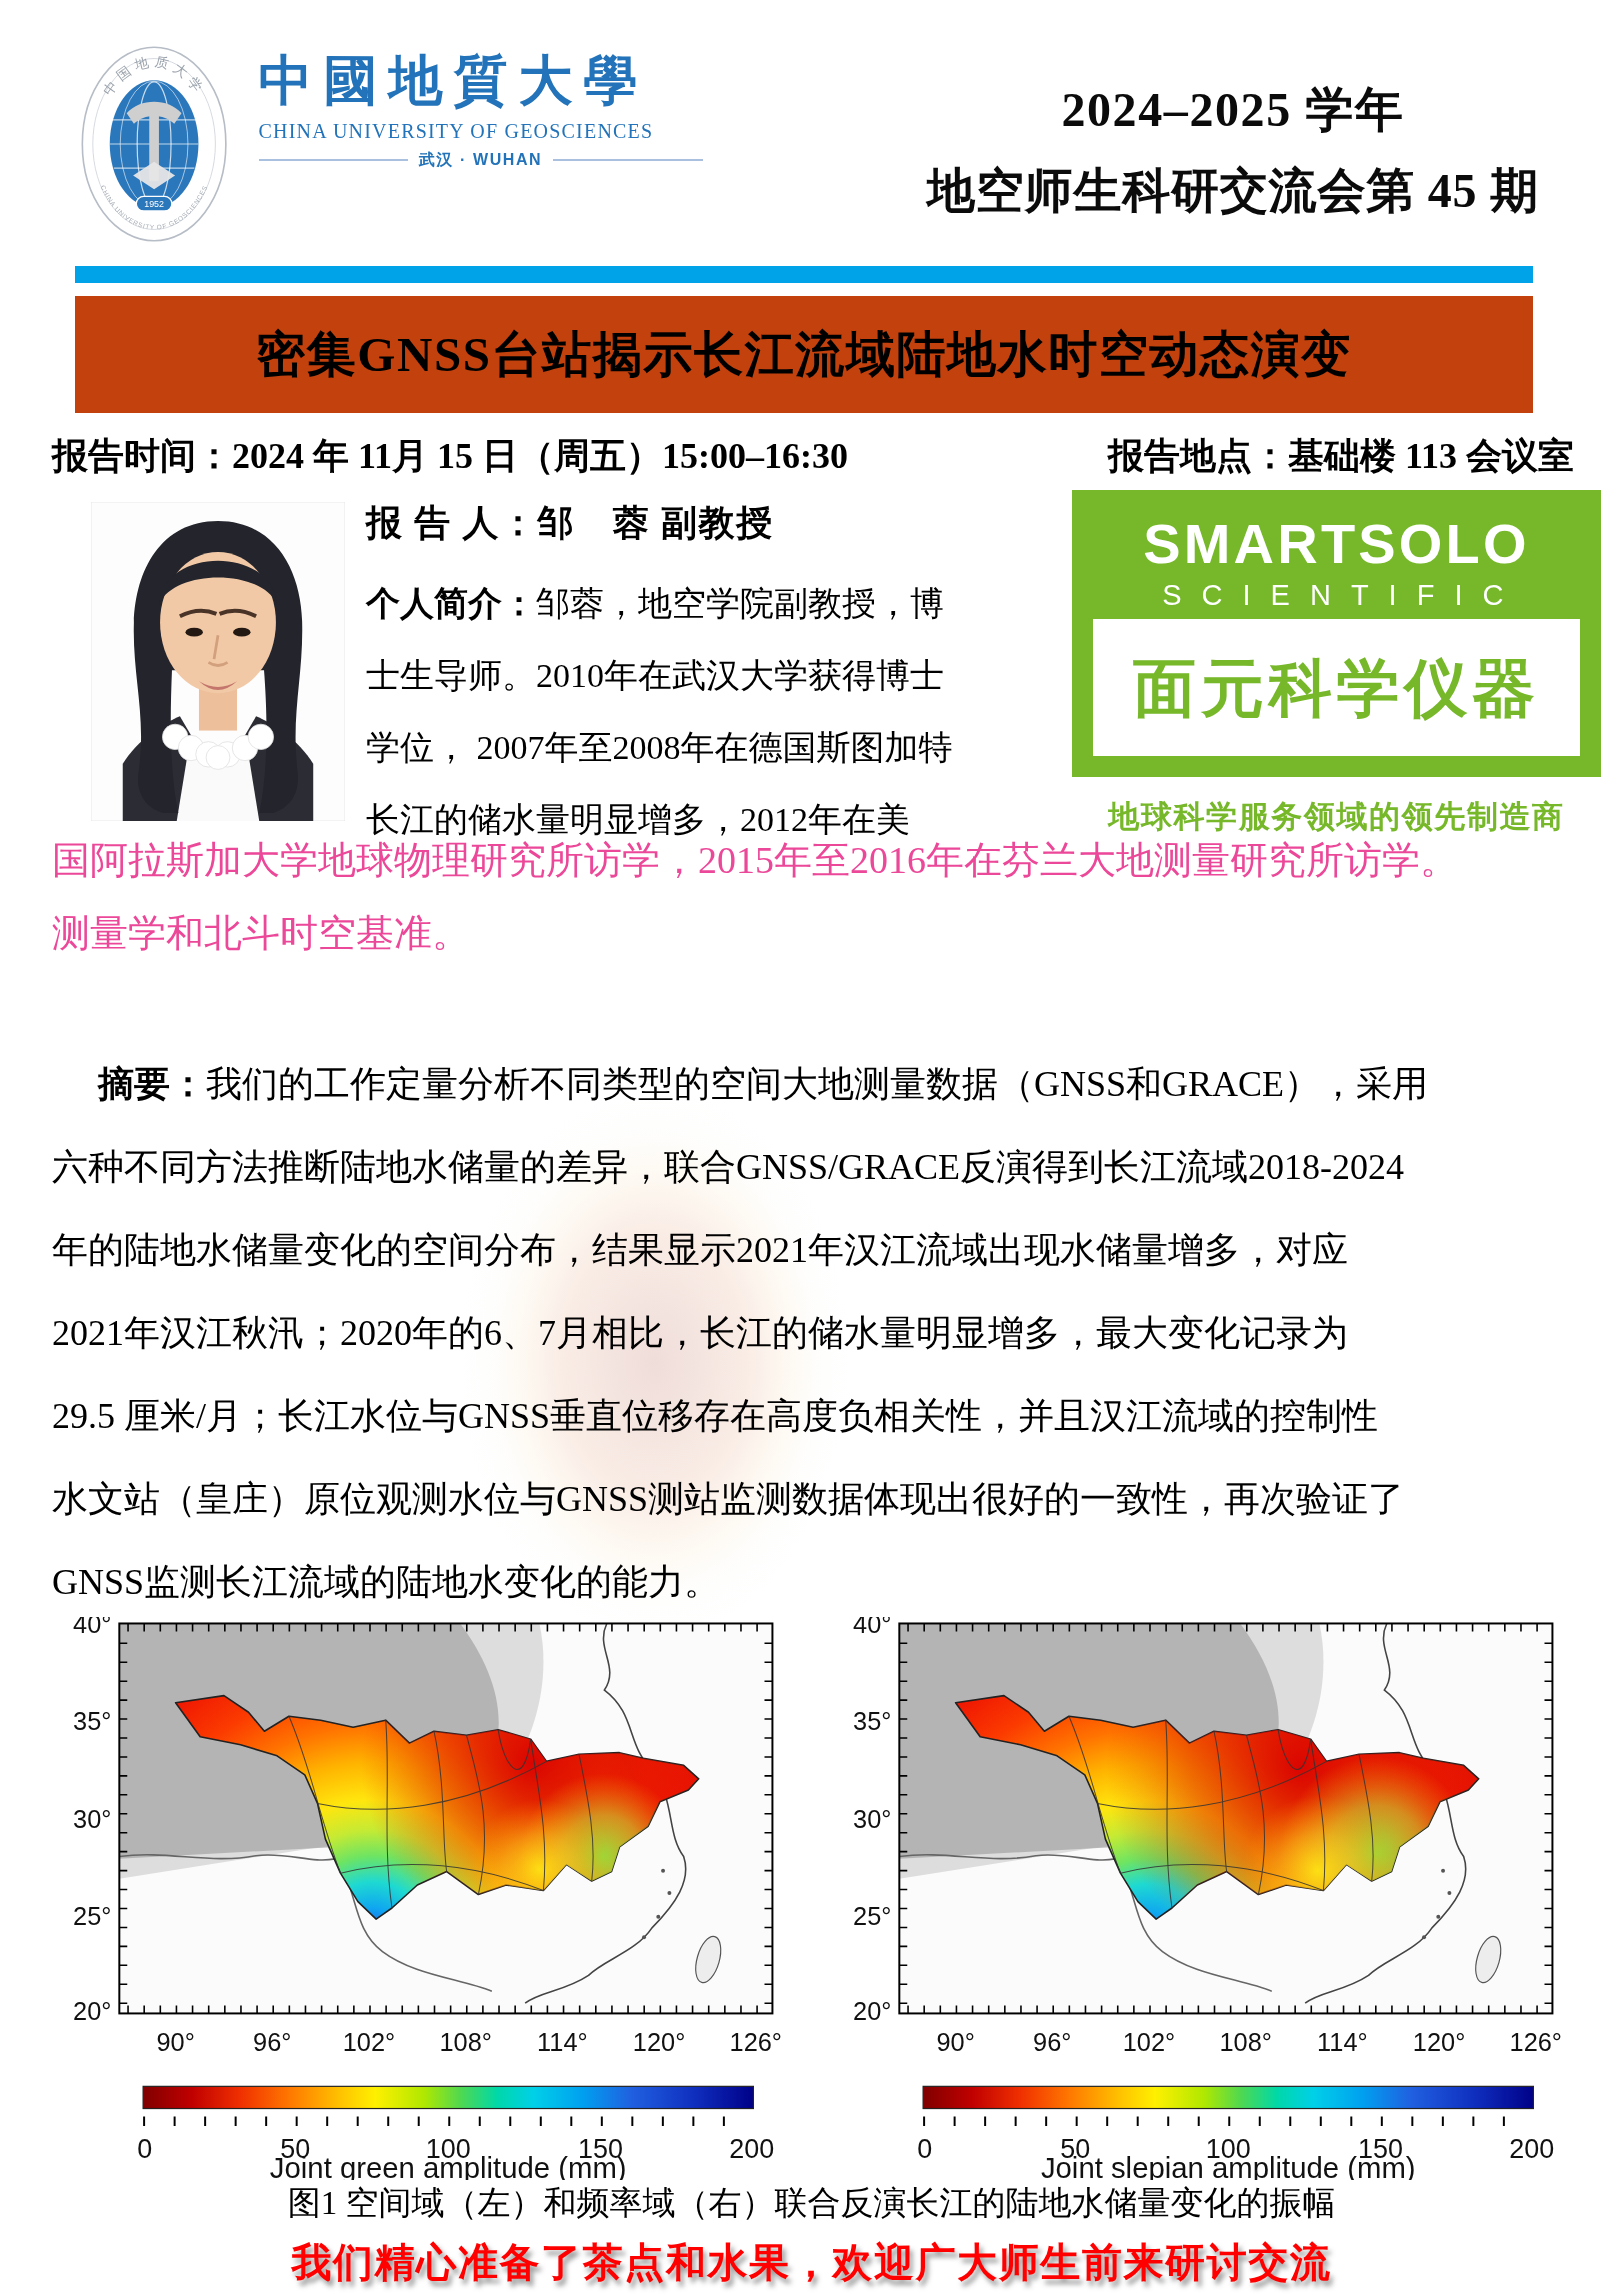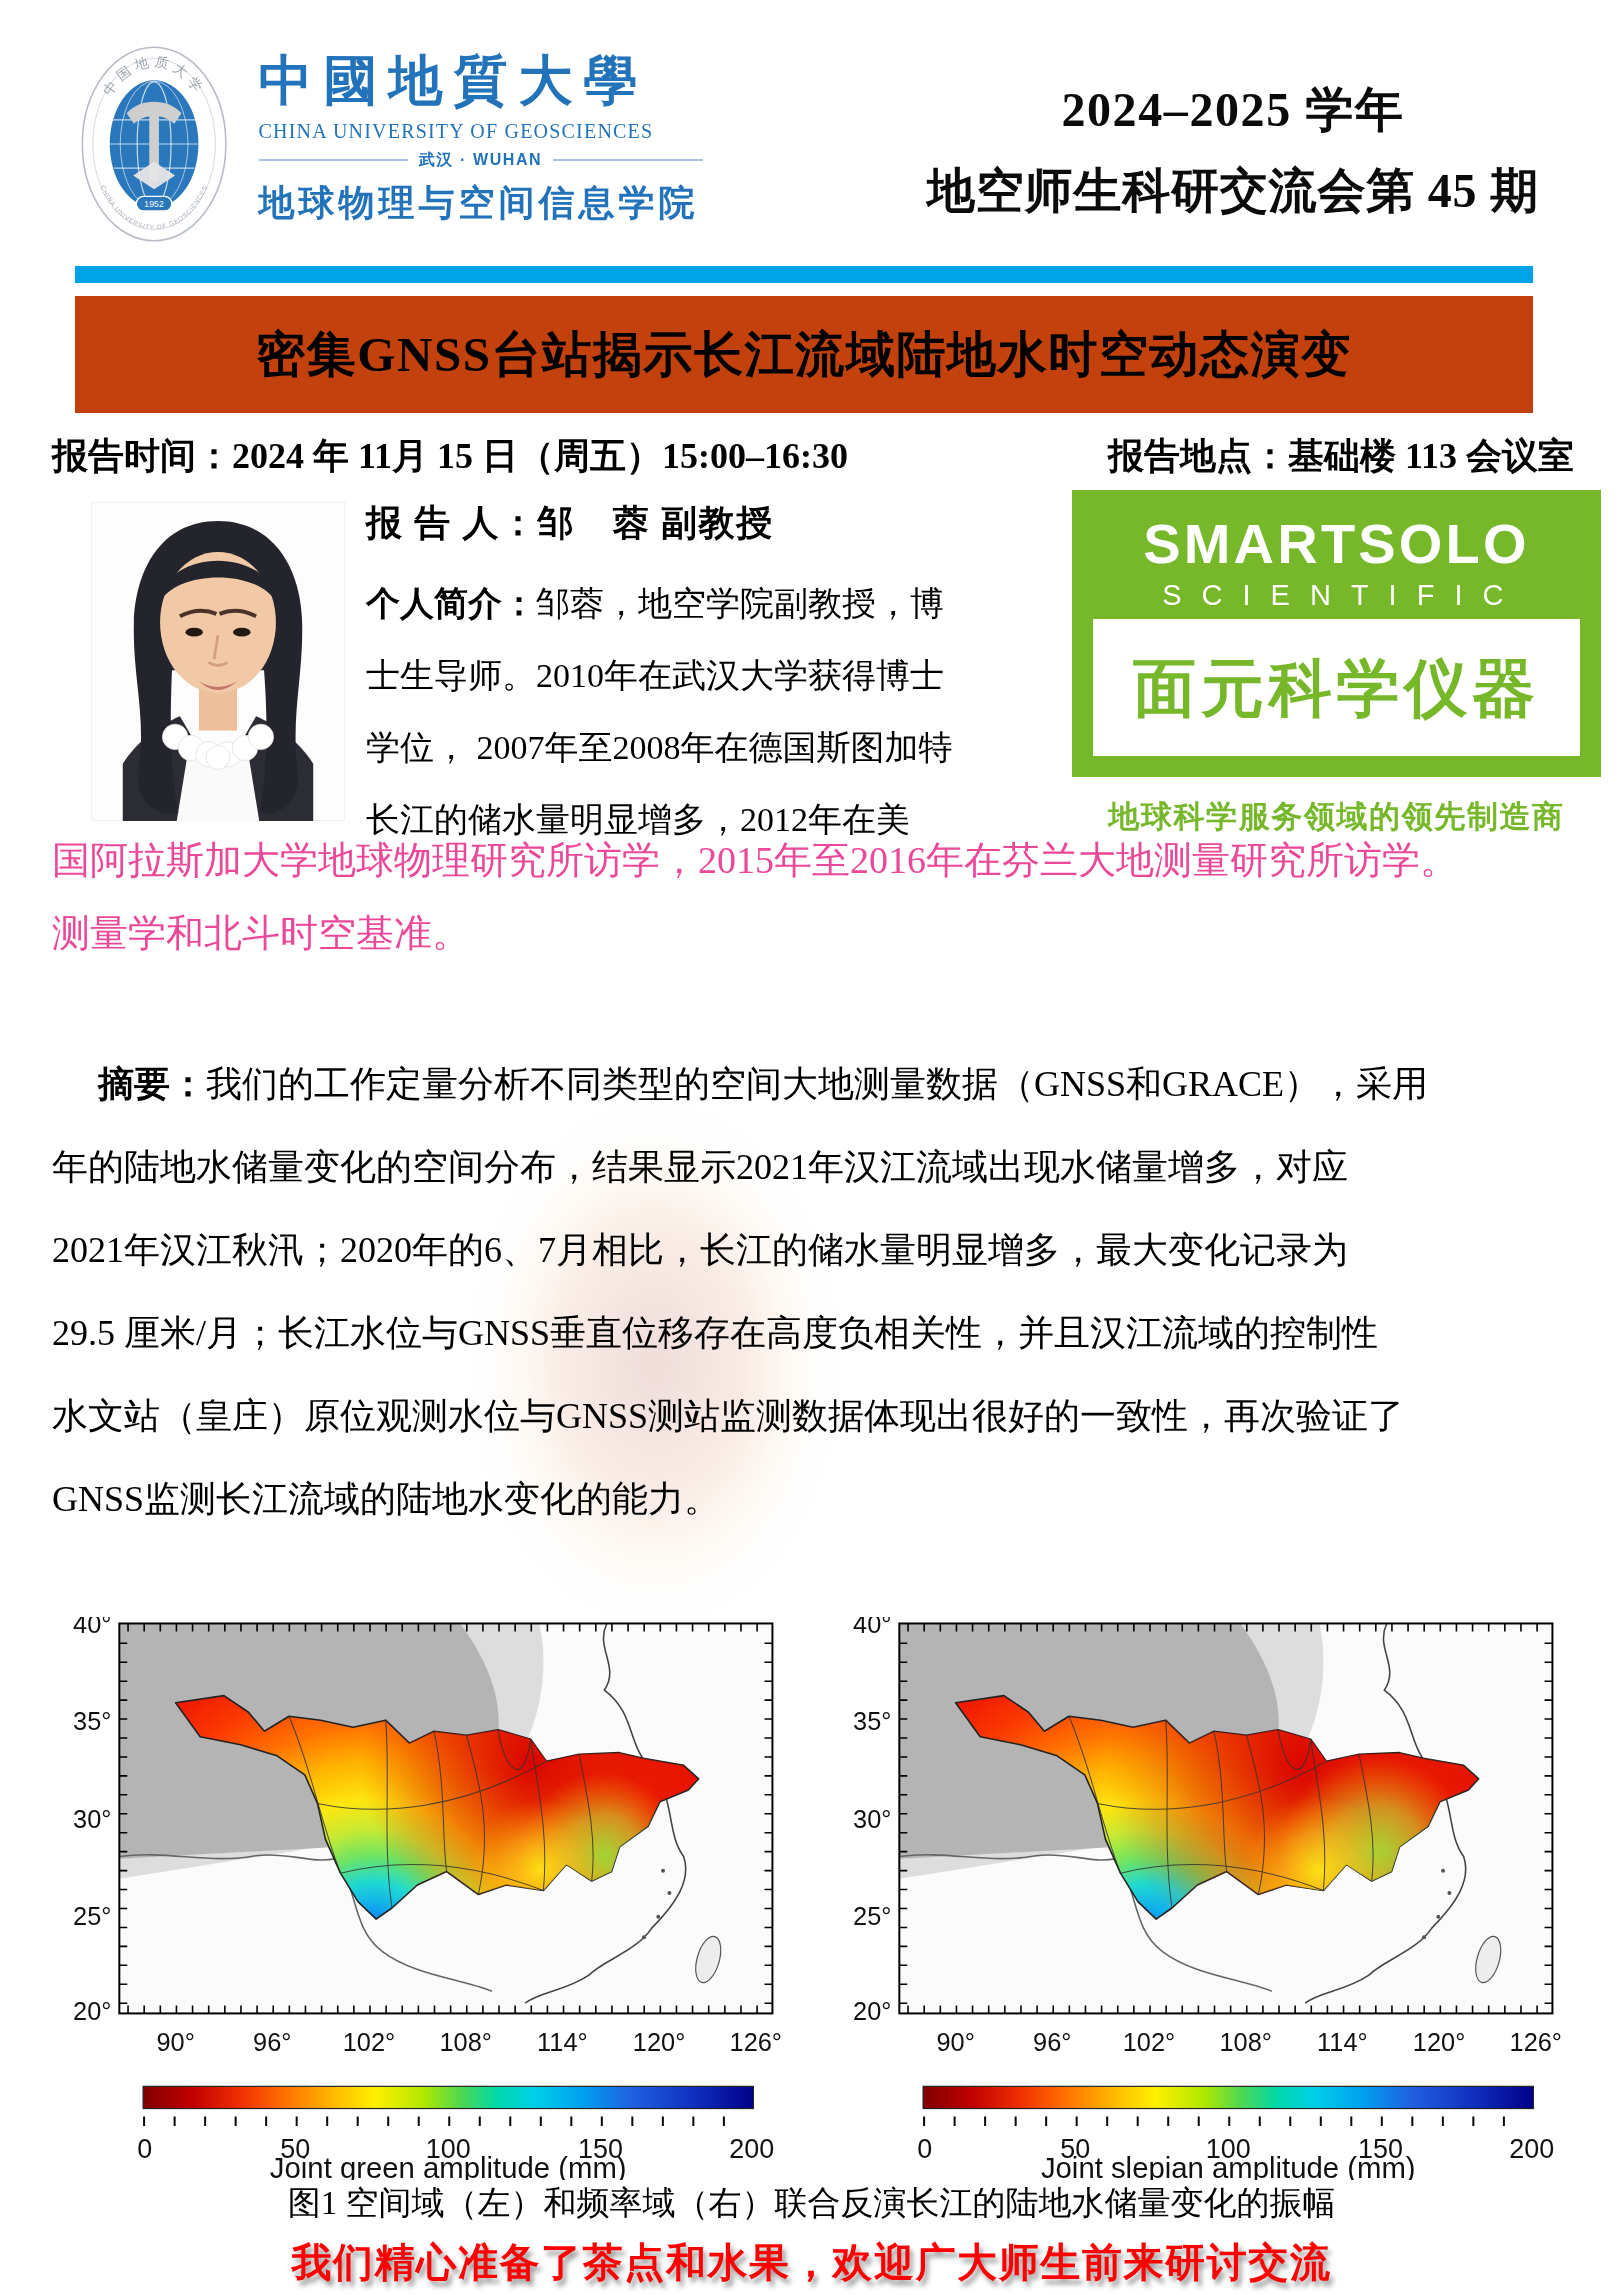--- a/index.html
+++ b/index.html
@@ -102,7 +102,6 @@
         <span class="campus">武汉 · WUHAN</span>
         <span class="rule"></span>
       </div>
-      <div class="college">地球物理与空间信息学院</div>
     </div>
   </div>
 

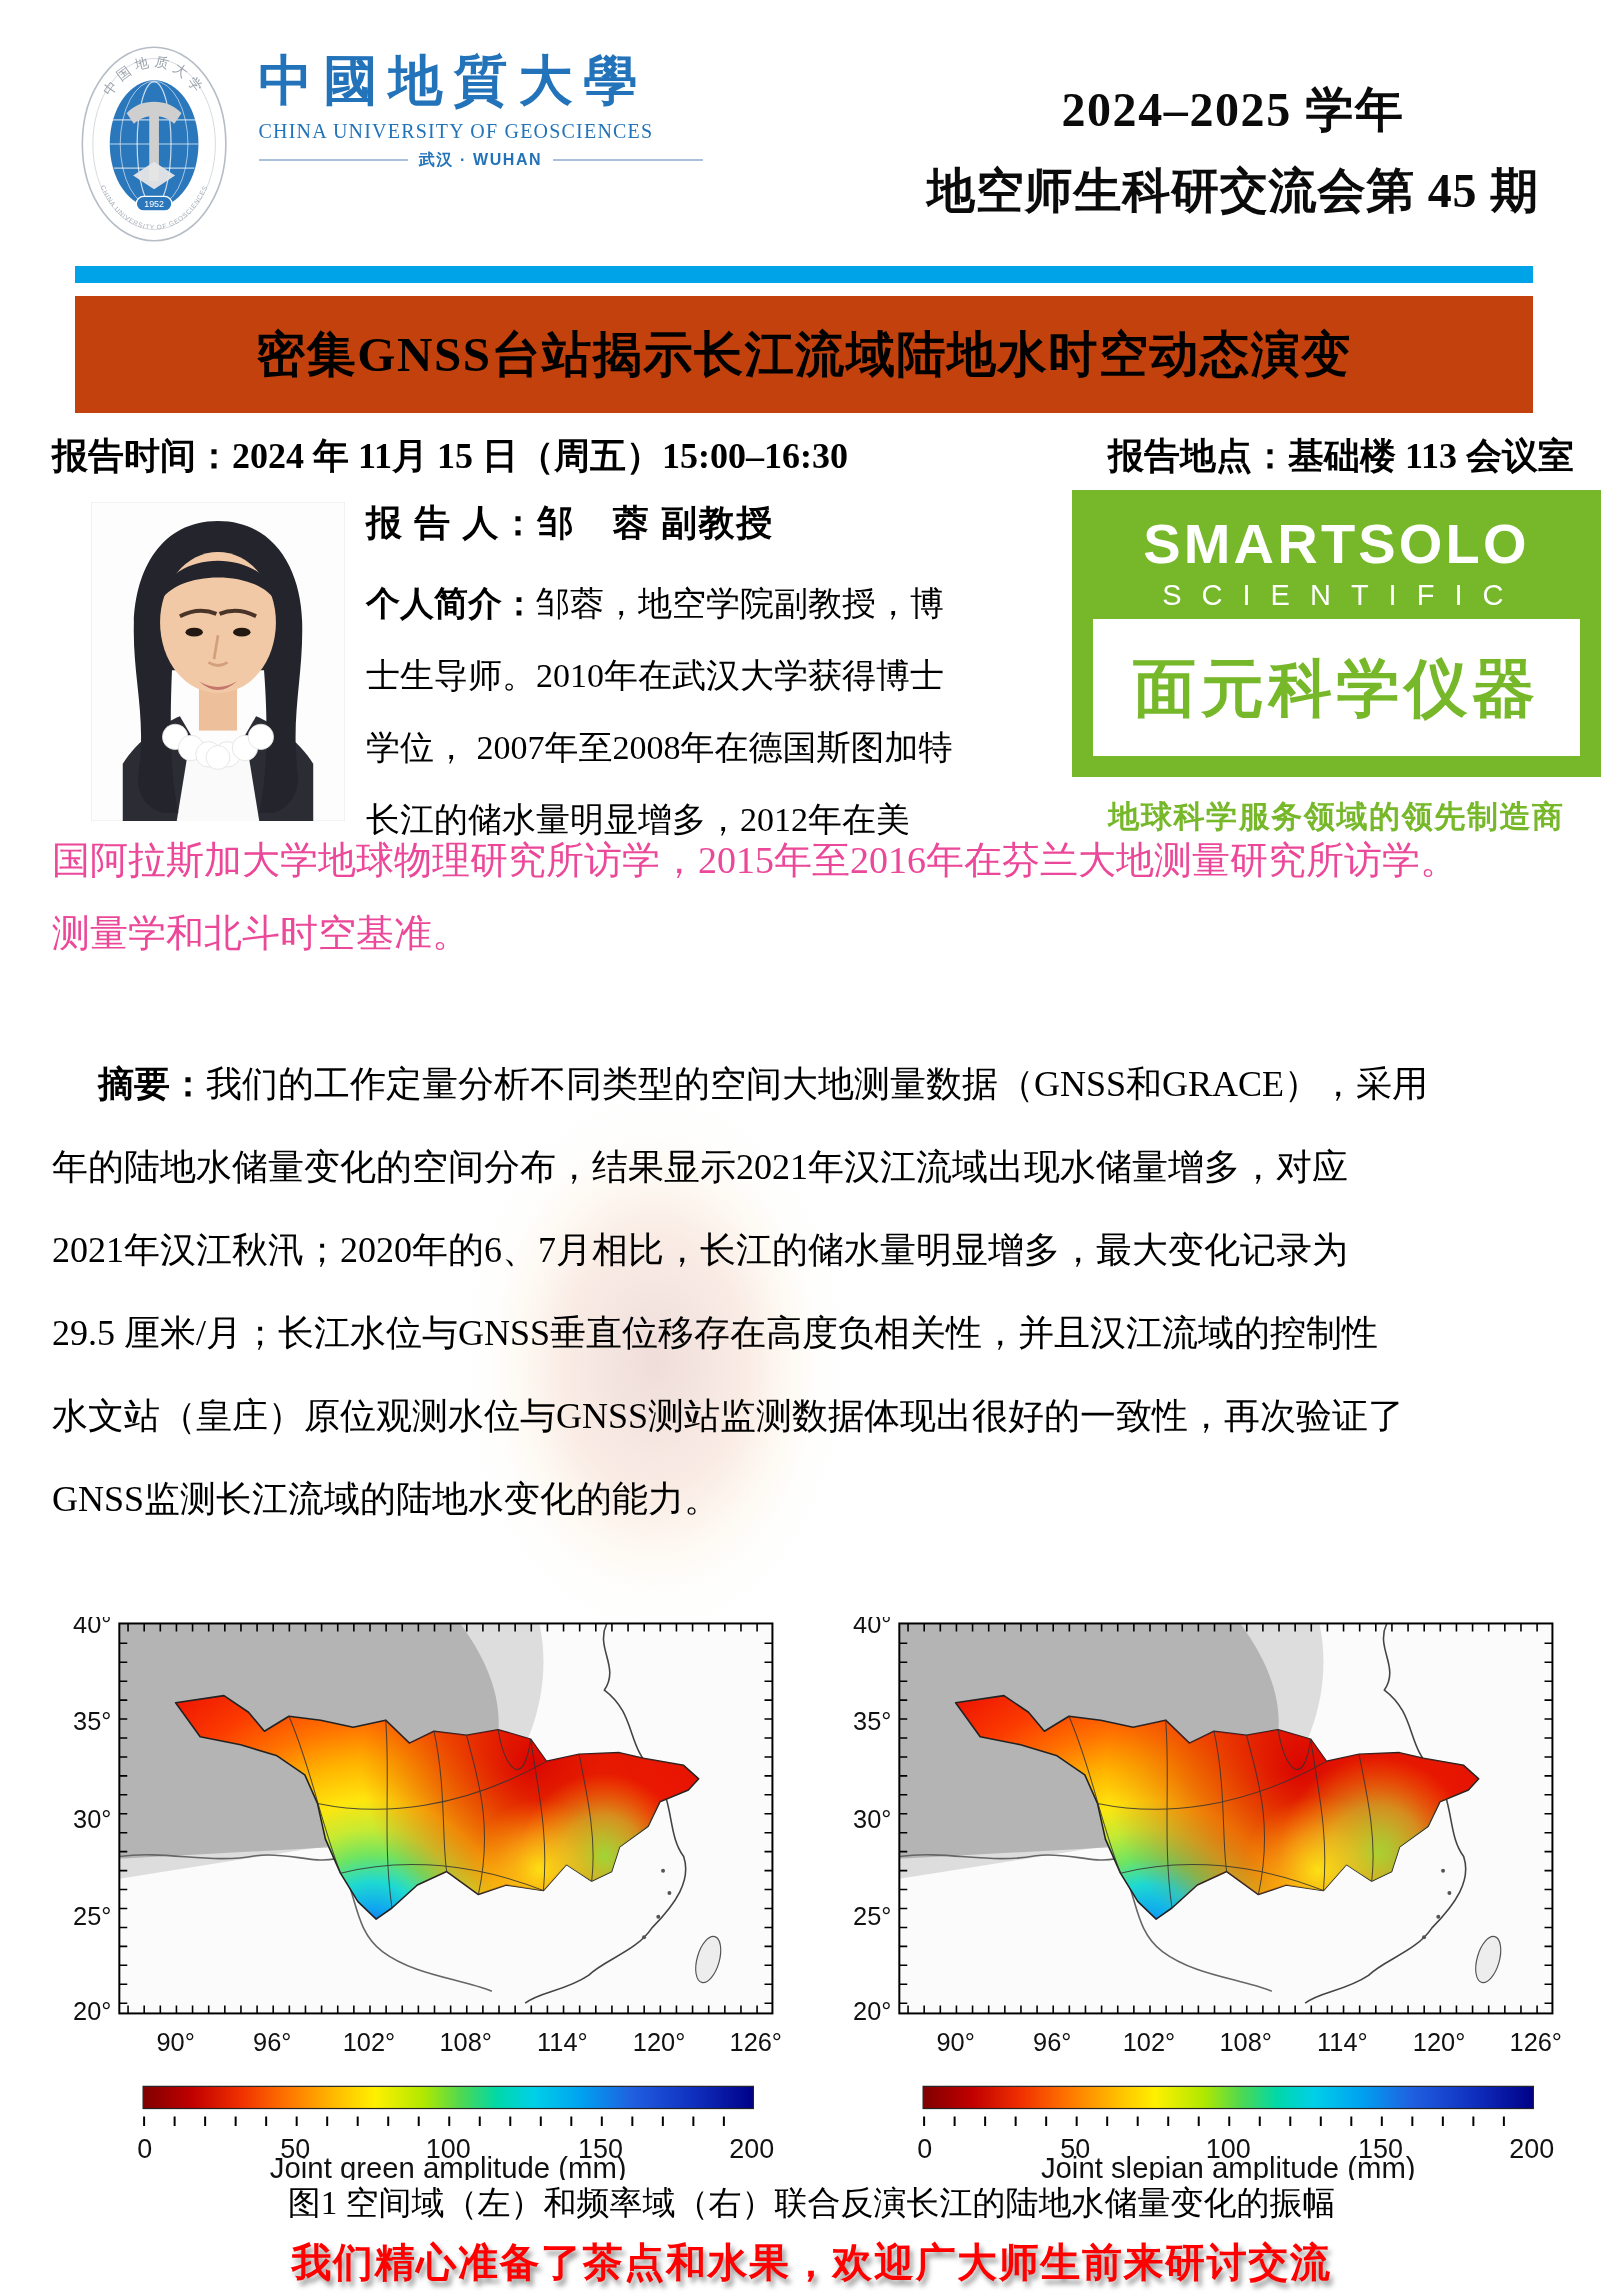--- a/index.html
+++ b/index.html
@@ -178,6 +178,7 @@
 
   <div class="layer abstract">
     <div class="first"><span class="lbl">摘要：</span><span>我们的工作定量分析不同类型的空间大地测量数据（GNSS和GRACE），采用</span></div>
+    <div>六种不同方法推断陆地水储量的差异，联合GNSS/GRACE反演得到长江流域2018-2024</div>
     <div>年的陆地水储量变化的空间分布，结果显示2021年汉江流域出现水储量增多，对应</div>
     <div>2021年汉江秋汛；2020年的6、7月相比，长江的储水量明显增多，最大变化记录为</div>
     <div>29.5 厘米/月；长江水位与GNSS垂直位移存在高度负相关性，并且汉江流域的控制性</div>

